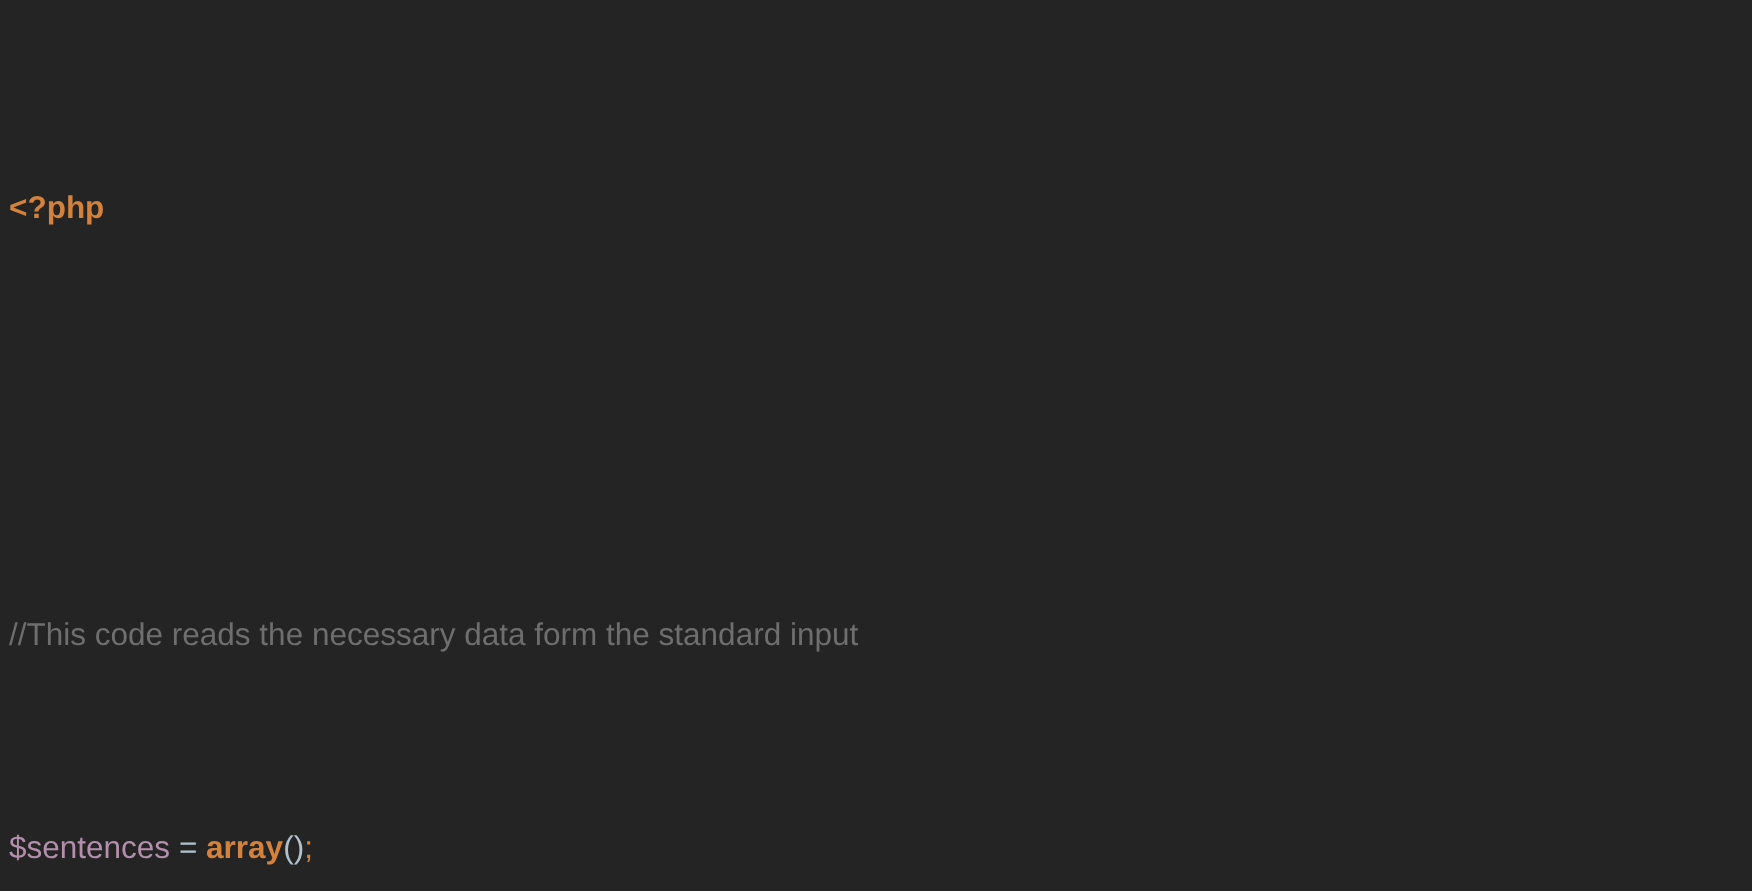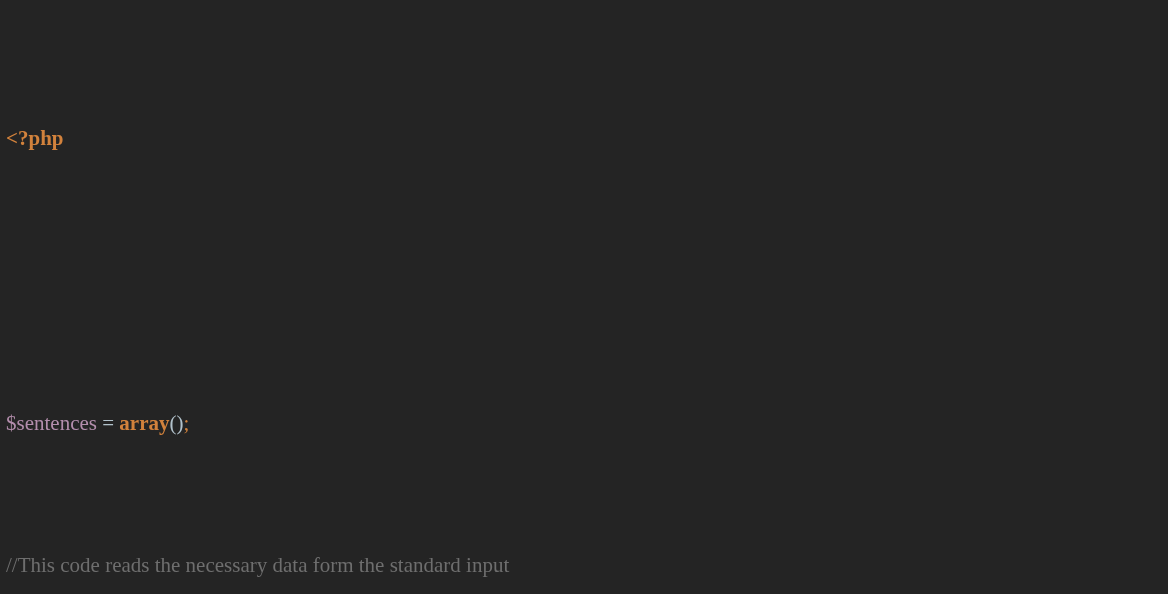--- a/index.html
+++ b/index.html
@@ -18,7 +18,7 @@
     background: #242424;
     box-sizing: border-box;
     padding: 14px 0 0 0;
-    font-family: Liberation Serif, serif;
+    font-family: Liberation Sans, sans-serif;
     font-size: 21px;
     line-height: 35.6px;
     letter-spacing: 0px;

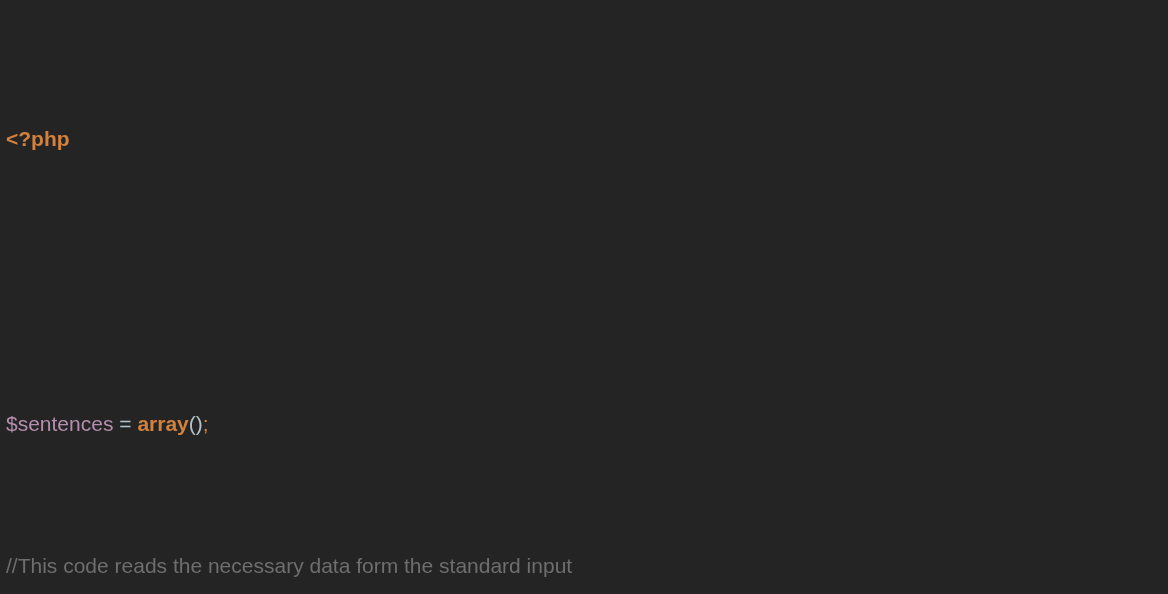--- a/index.html
+++ b/index.html
@@ -48,9 +48,9 @@
 
   <div class="line"><span></span></div>
 
+  <div class="line"><span class="cmt">//This code reads the necessary data form the standard input</span></div>
+
   <div class="line"><span class="var">$sentences</span><span class="plain"> </span><span class="op">=</span><span class="plain"> </span><span class="kw">array</span><span class="punc">()</span><span class="semi">;</span></div>
-
-  <div class="line"><span class="cmt">//This code reads the necessary data form the standard input</span></div>
 
   
 

